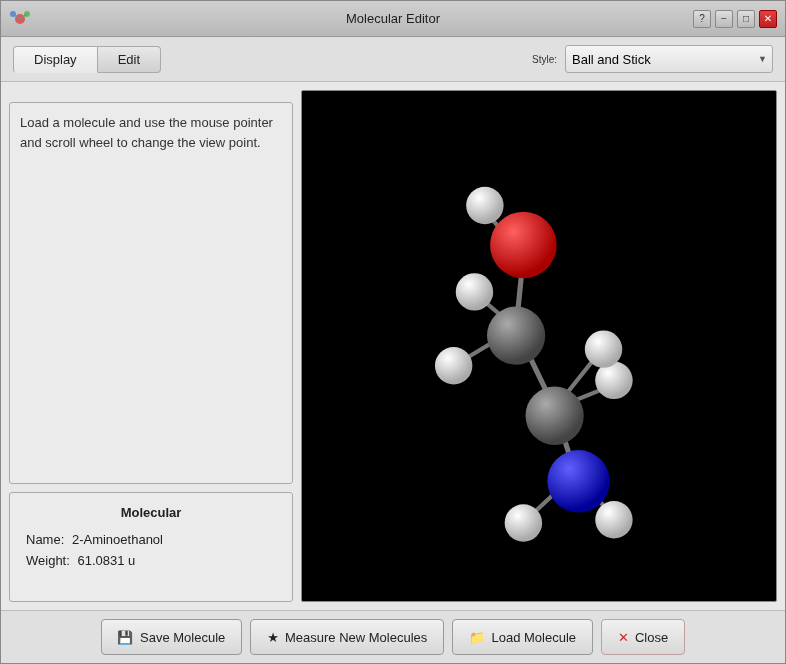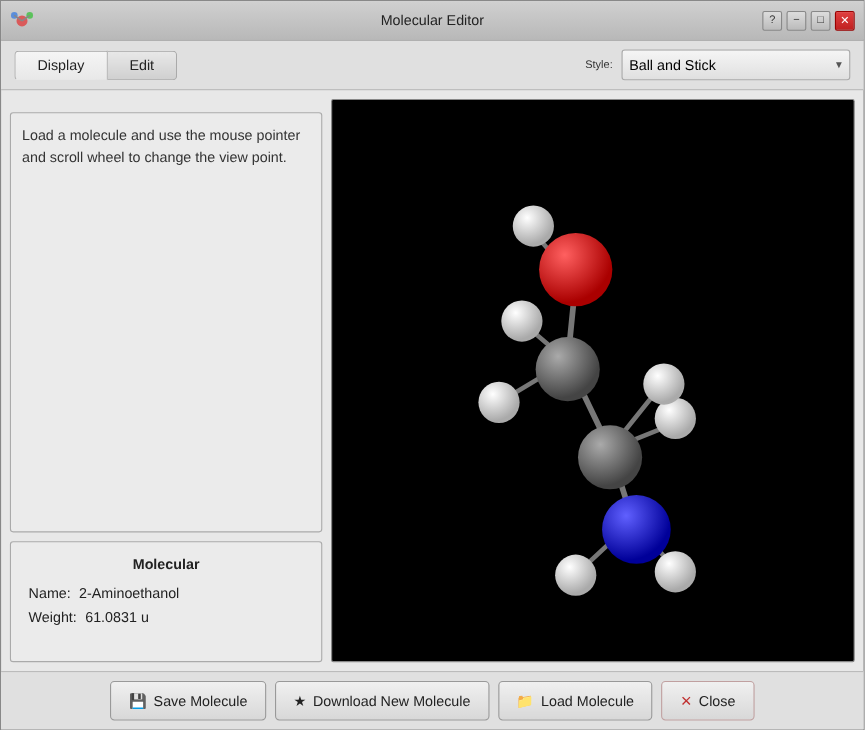--- a/index.html
+++ b/index.html
@@ -394,7 +394,7 @@
     </button>
     <button class="footer-btn">
       <span class="btn-icon">★</span>
-      <span>Download New Molecule</span>
+      <span>Measure New Molecules</span>
     </button>
     <button class="footer-btn">
       <span class="btn-icon">📁</span>

